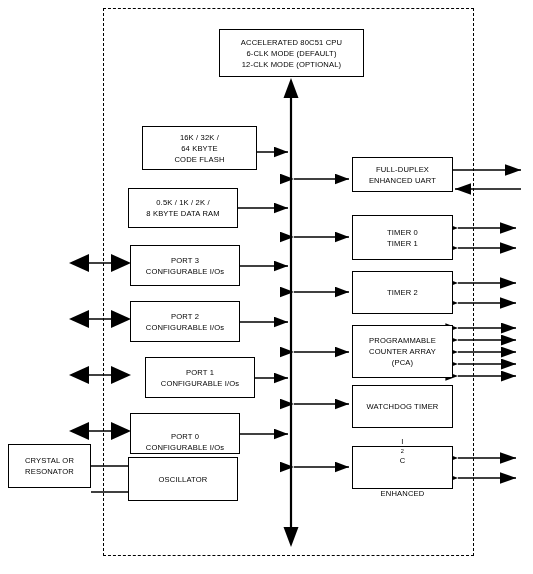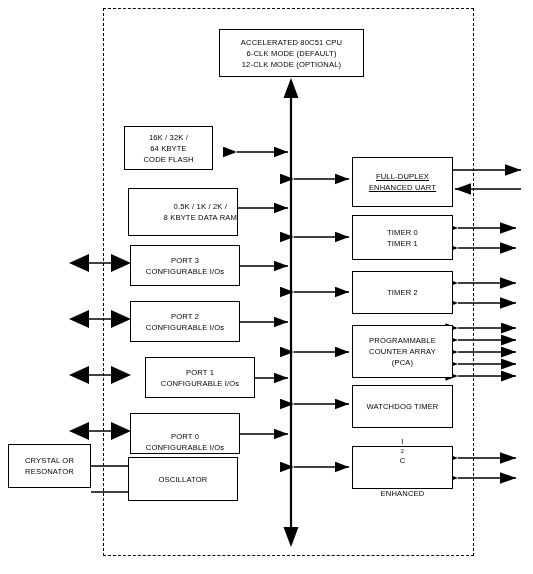--- a/index.html
+++ b/index.html
@@ -182,7 +182,7 @@
 12-CLK MODE (OPTIONAL)</span>
   </div>
 
-  <div class="blk" style="left:124px; top:126px; width:89px; height:44px;">
+  <div class="blk" style="left:142px; top:126px; width:115px; height:44px;">
     <span>16K / 32K /
 64 KBYTE
 CODE FLASH</span>

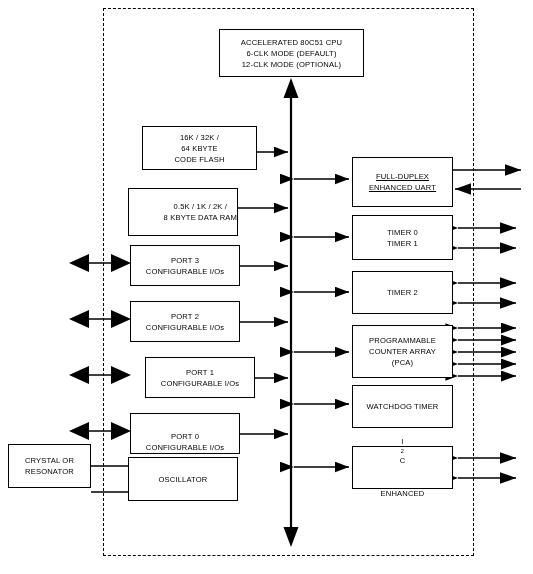--- a/index.html
+++ b/index.html
@@ -222,7 +222,7 @@
     <span>OSCILLATOR</span>
   </div>
 
-  <div class="blk" style="left:352px; top:157px; width:101px; height:50px;text-decoration:underline;">
+  <div class="blk" style="left:352px; top:157px; width:101px; height:35px;">
     <span>FULL-DUPLEX
 ENHANCED UART</span>
   </div>

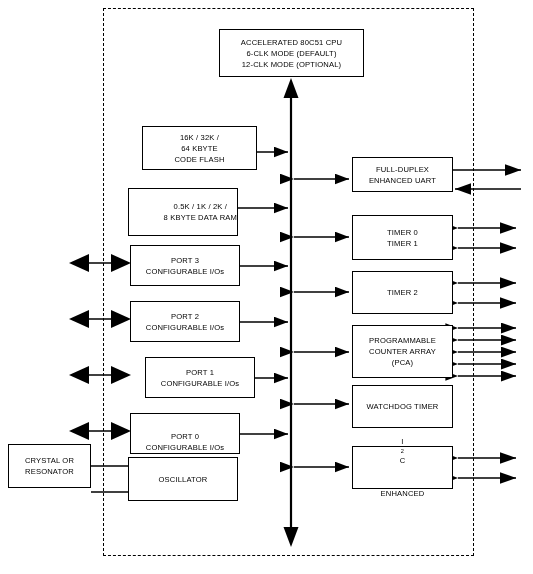--- a/index.html
+++ b/index.html
@@ -188,7 +188,7 @@
 CODE FLASH</span>
   </div>
 
-  <div class="blk" style="left:128px; top:188px; width:110px; height:48px;justify-content:flex-end;">
+  <div class="blk" style="left:128px; top:188px; width:110px; height:40px;">
     <span>0.5K / 1K / 2K /
 8 KBYTE DATA RAM</span>
   </div>

